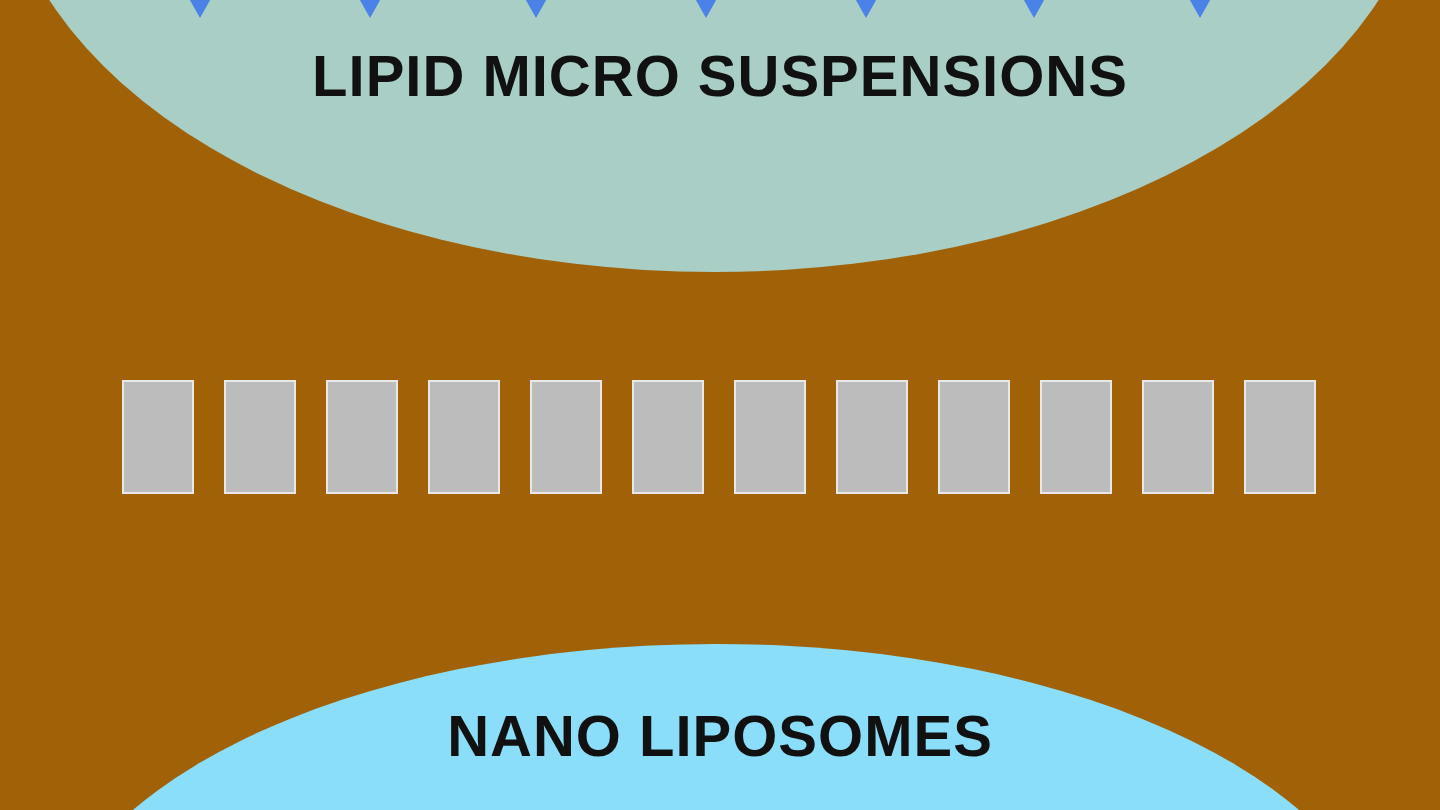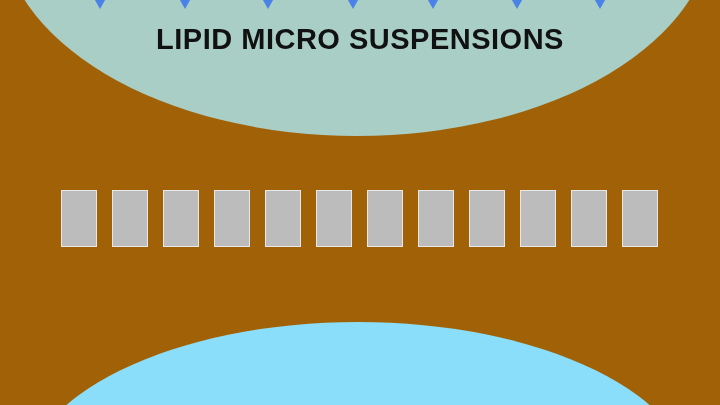--- a/index.html
+++ b/index.html
@@ -109,6 +109,7 @@
 
   <div class="ellipse bottom" style="background: rgb(138, 222, 249);"></div>
 
+  <div class="label bottom-label" style="color: rgb(17, 17, 17);">NANO LIPOSOMES</div>
 
 </div>
 

